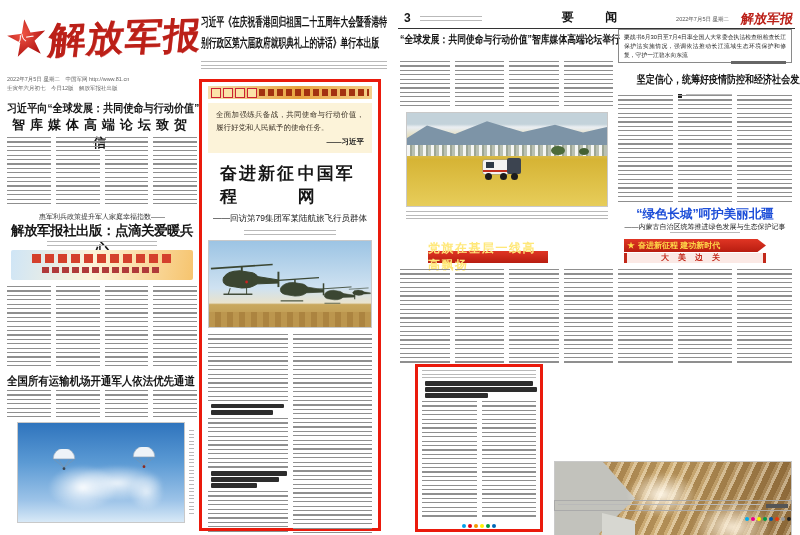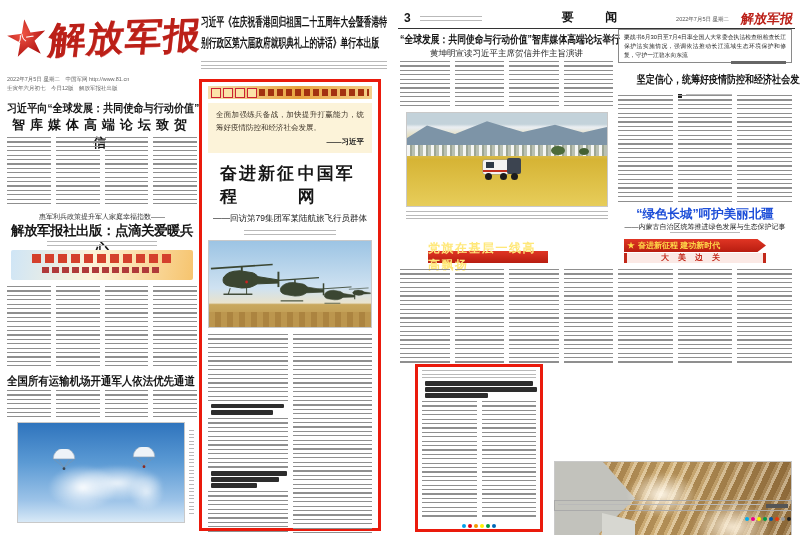--- a/index.html
+++ b/index.html
@@ -186,7 +186,6 @@
   <div class="abs hd" style="left:2px;top:27px;width:270px;font-size:11px;white-space:nowrap;transform:scaleX(0.8);transform-origin:0 50%">
     <span>“全球发展：共同使命与行动价值”智库媒体高端论坛举行</span>
   </div>
-  <div class="abs" style="left:2px;top:43px;width:213px;font-size:8.5px;text-align:center;color:#222">黄坤明宣读习近平主席贺信并作主旨演讲</div>
   <div class="abs cols" style="left:2px;top:56px;width:213px;height:48px">
     <div class="gk"></div>
       <div class="gk"></div>

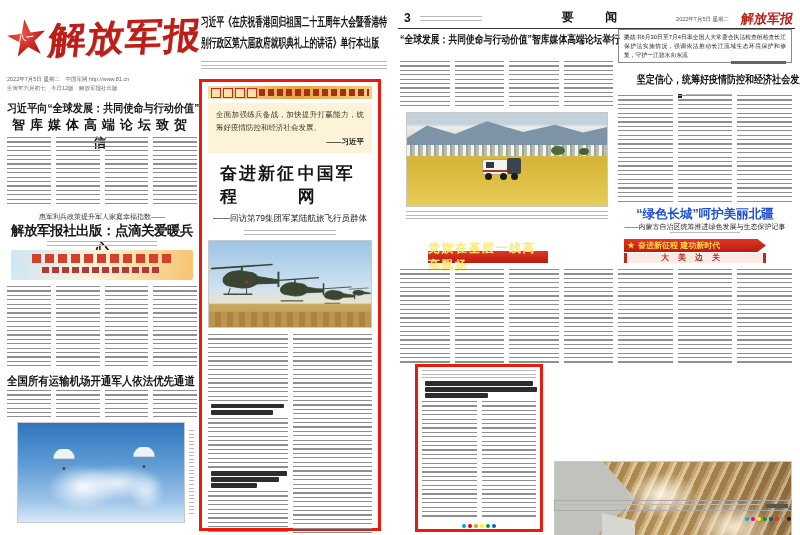--- a/index.html
+++ b/index.html
@@ -105,7 +105,7 @@
       <span style="flex:1;height:7px;background:repeating-linear-gradient(90deg,#a33110 0 6px,transparent 6px 9px)"></span>
     </div>
     <div style="margin-top:4px;background:#fcf3d9;padding:5px 8px;font-size:7.5px;line-height:1.75;color:#3c3327;text-align:justify">
-      <span>全面加强练兵备战，加快提升打赢能力，统筹好疫情防控和经济社会发展。</span>
+      <span>全面加强练兵备战，共同使命与行动价值，履行好党和人民赋予的使命任务。</span>
       <div style="text-align:right;font-weight:bold;color:#222;margin-top:1px">——习近平</div>
     </div>
     <div class="hd" style="margin-top:9px;display:flex;justify-content:space-between;padding:0 12px;font-size:17px;letter-spacing:2px">

